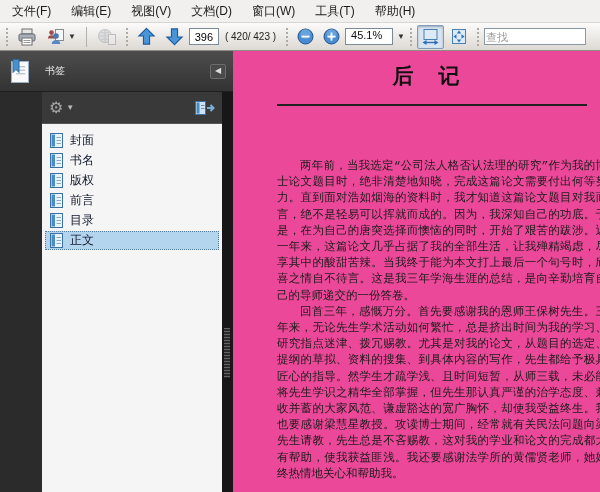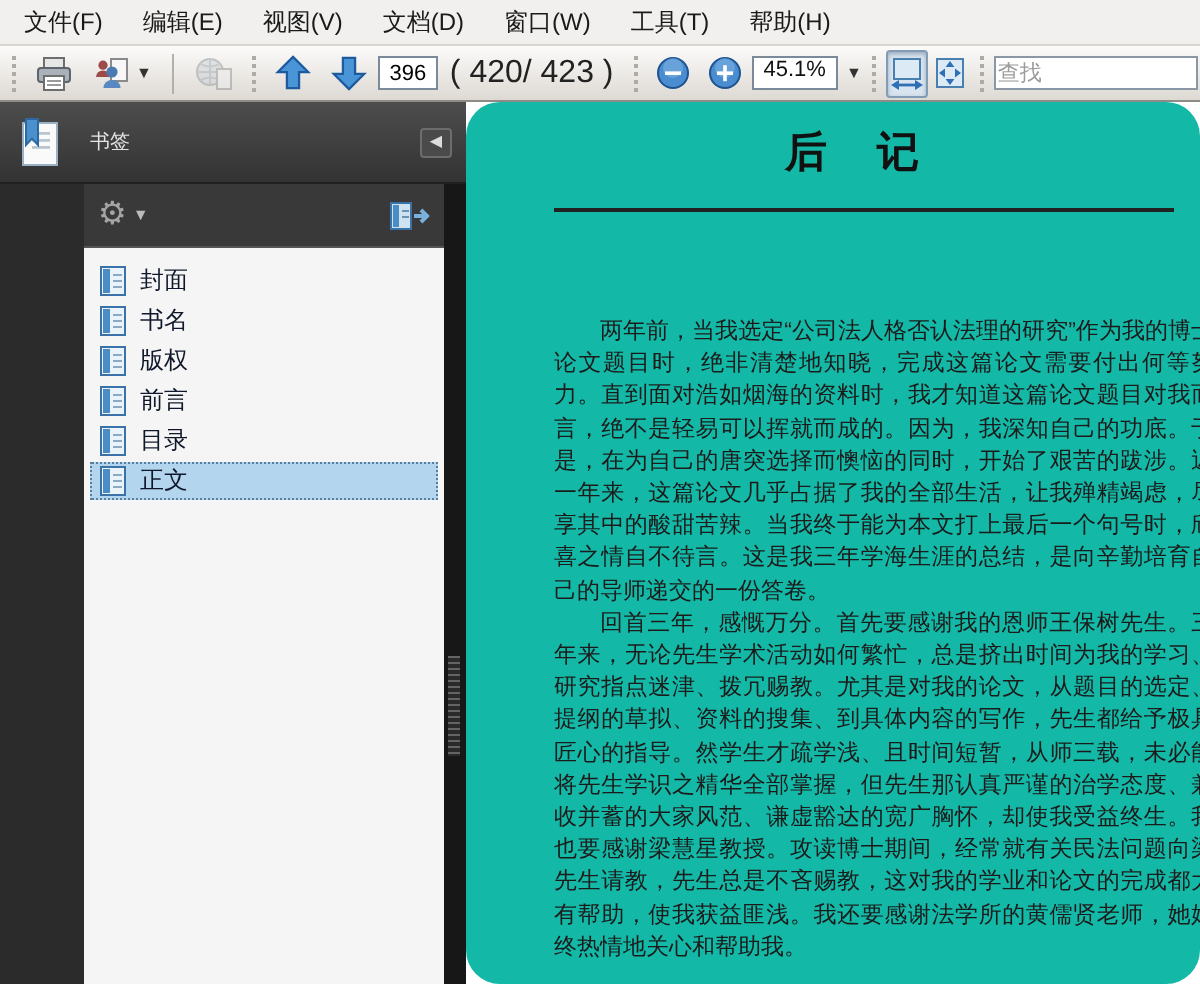--- a/index.html
+++ b/index.html
@@ -22,7 +22,7 @@
   .dd{font-size:8px;color:#333;margin-left:3px;}
   .page-input{width:30px;height:17px;border:1px solid #7b8a98;font-size:11px;text-align:center;
     padding:0 2px;background:#fff;font-family:inherit;}
-  .page-info{font-size:16px;color:#222;margin:12px 5px;white-space:nowrap;}
+  .page-info{font-size:10px;color:#222;margin:12px 5px;white-space:nowrap;}
   .zoom-box{width:48px;height:17px;border:1px solid #7b8a98;background:#fff;font-size:11px;
     display:flex;align-items:flex-start;padding:0 5px;color:#111;}
   .toggle{display:flex;align-items:center;justify-content:center;width:27px;height:24px;

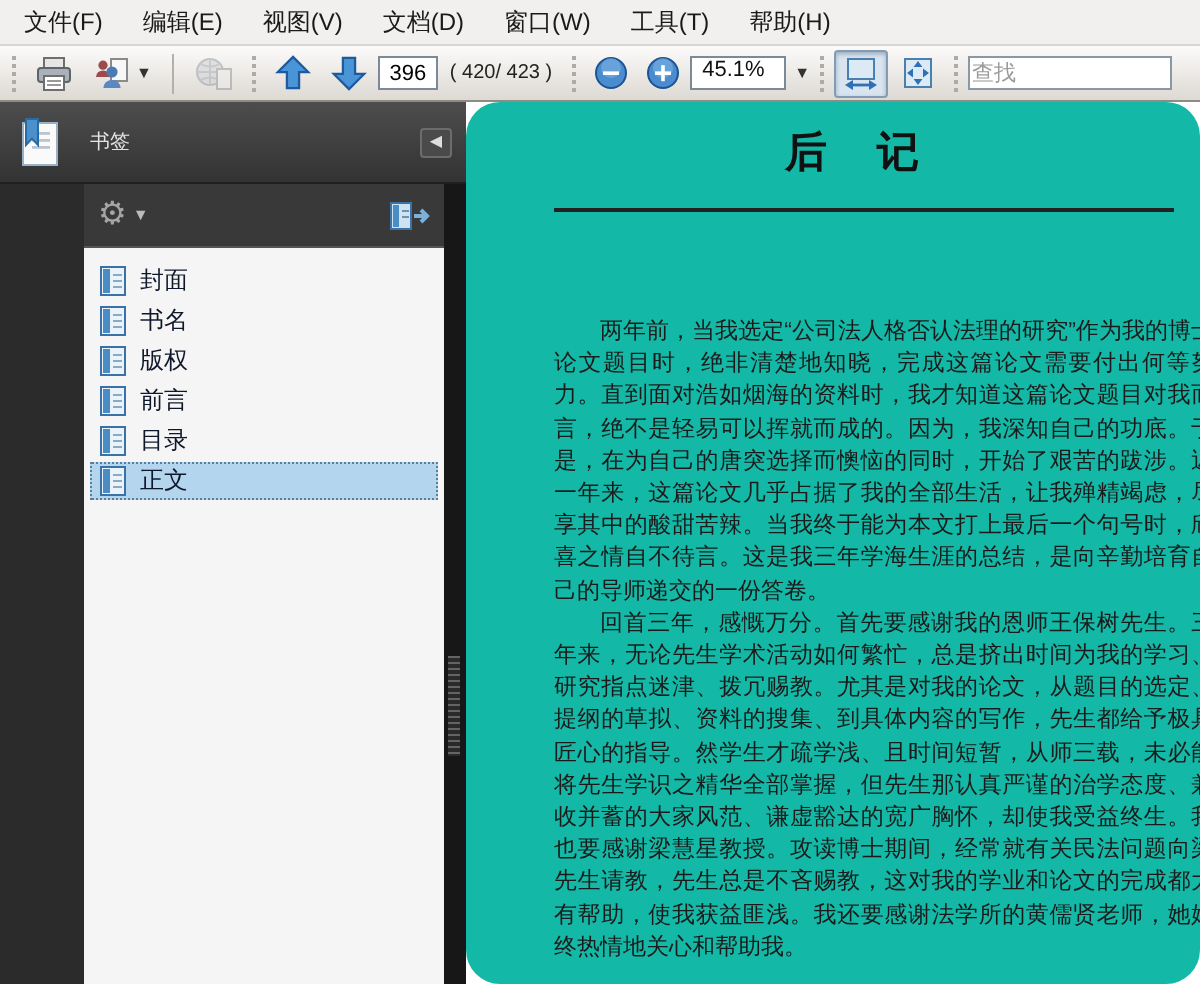--- a/index.html
+++ b/index.html
@@ -61,7 +61,7 @@
     background:repeating-linear-gradient(#646464 0 1px,#2a2a2a 1px 3px);}
 
   
-  .docarea{flex:1;background:#14b8a6;overflow:hidden;font-family:Liberation Sans, sans-serif;border-radius:17px;}
+  .docarea{flex:1;background:#ec4899;overflow:hidden;font-family:Liberation Mono, monospace;}
   .doc-title{margin:11px 0 0 29px;width:330px;text-align:center;font-size:21px;font-weight:bold;
     color:#111;letter-spacing:2px;}
   .doc-rule{width:310px;margin:14px 0 0 44px;border-top:2px solid #222;height:0;}

